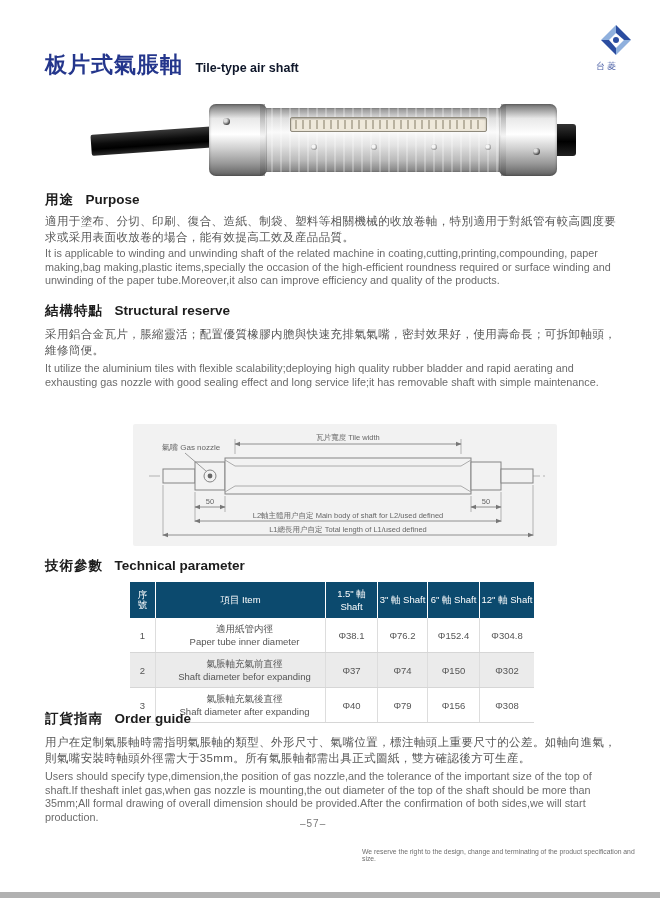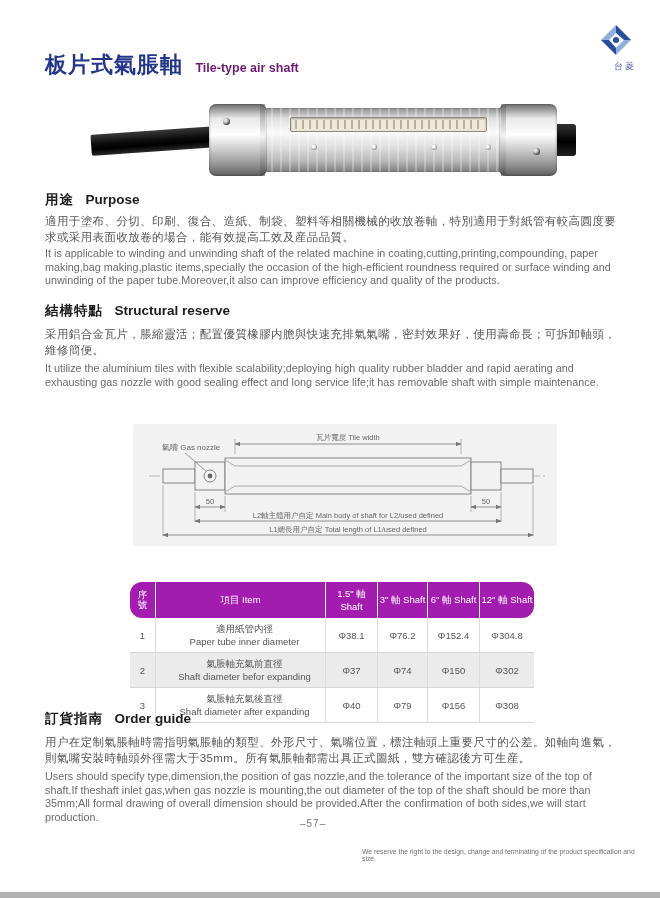--- a/index.html
+++ b/index.html
@@ -12,7 +12,7 @@
   
   .hdr-title { position:absolute; left:45px; top:50px; white-space:nowrap; }
   .hdr-title .cn { font-size:22px; font-weight:bold; color:#24368c; letter-spacing:1px; }
-  .hdr-title .en { font-size:12.5px; font-weight:bold; color:#701a75; margin-left:8px; }
+  .hdr-title .en { font-size:12.5px; font-weight:bold; color:#0f172a; margin-left:8px; }
   .logo { position:absolute; left:596px; top:22px; width:40px; text-align:right; }
   .logo svg { display:block; margin:0 auto; }
   .logo .logo-text { font-size:9px; color:#4a5fa5; letter-spacing:2px; margin-top:2px; }

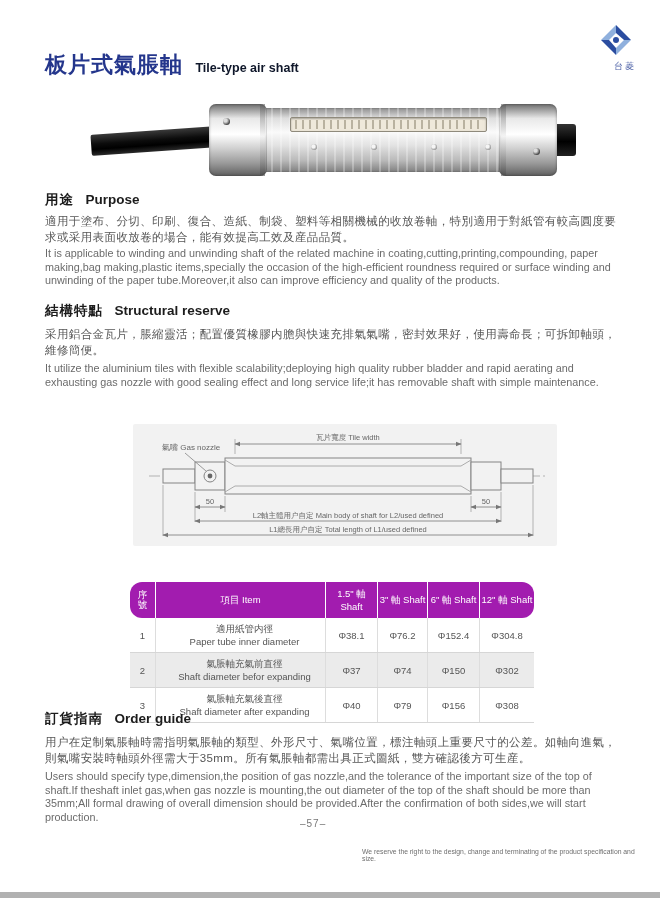--- a/index.html
+++ b/index.html
@@ -13,7 +13,7 @@
   .hdr-title { position:absolute; left:45px; top:50px; white-space:nowrap; }
   .hdr-title .cn { font-size:22px; font-weight:bold; color:#24368c; letter-spacing:1px; }
   .hdr-title .en { font-size:12.5px; font-weight:bold; color:#0f172a; margin-left:8px; }
-  .logo { position:absolute; left:596px; top:22px; width:40px; text-align:right; }
+  .logo { position:absolute; left:596px; top:22px; width:40px; text-align:left; }
   .logo svg { display:block; margin:0 auto; }
   .logo .logo-text { font-size:9px; color:#4a5fa5; letter-spacing:2px; margin-top:2px; }
 

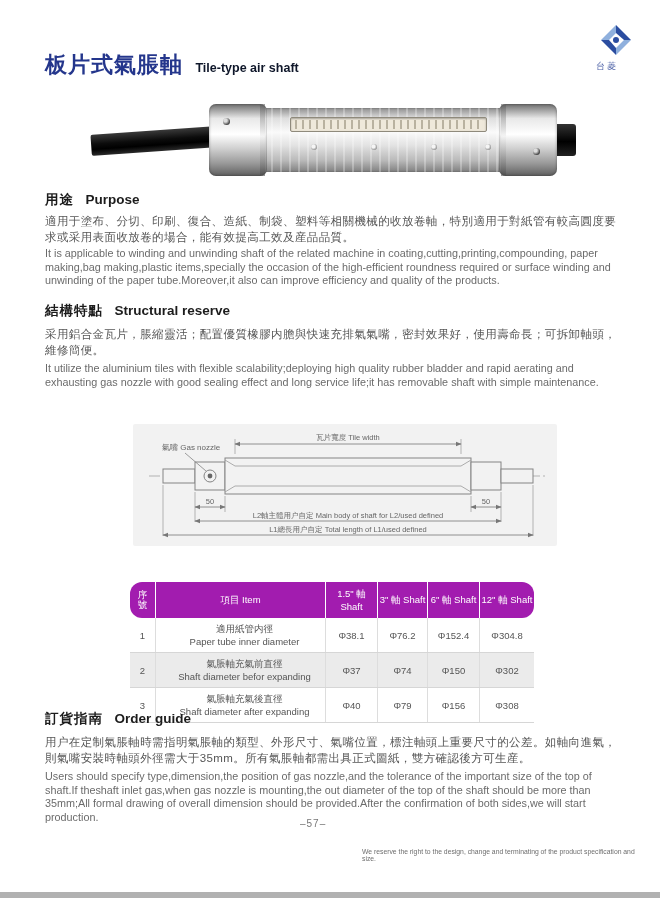--- a/index.html
+++ b/index.html
@@ -205,6 +205,10 @@
     </svg>
   </div>
 
+  <div class="sec-head" style="top:556px;">
+    <span class="cn">技術參數</span>
+    <span class="en">Technical parameter</span>
+  </div>
 
   <div class="ptable">
     <div class="trow hrow">

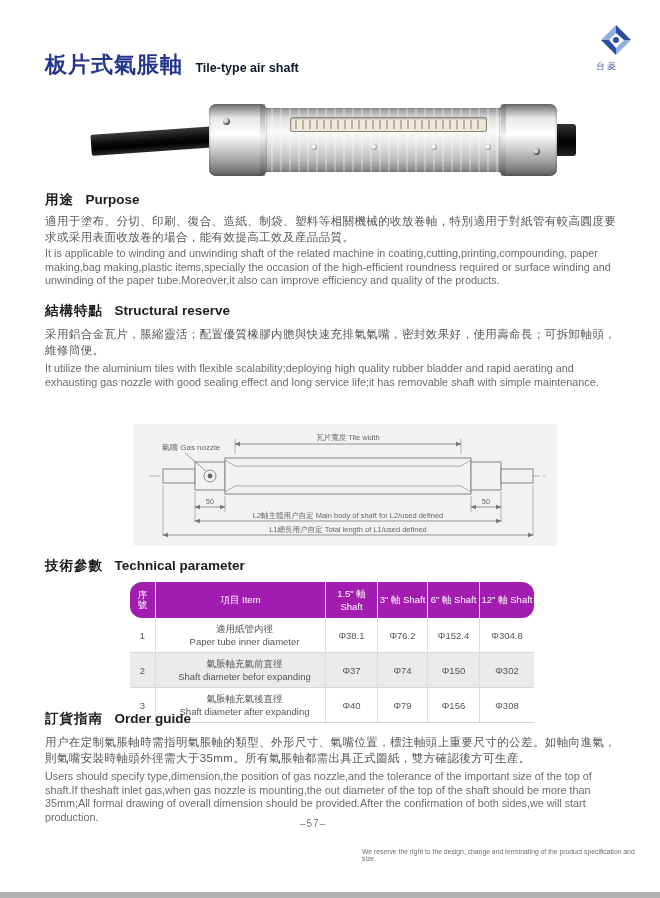--- a/index.html
+++ b/index.html
@@ -73,7 +73,7 @@
   
   .ptable { position:absolute; left:130px; top:582px; width:404px; color:#555; }
   .trow { display:grid; grid-template-columns:26px 170px 52px 50px 52px 54px; }
-  .trow.hrow { background:#a21caf; color:#fff;border-radius:12px; }
+  .trow.hrow { background:#0c4a6e; color:#fff; }
   .trow.hrow .cell { border-right:1px solid #fff; }
   .trow .cell {
     display:flex; align-items:center; justify-content:center; text-align:center;

